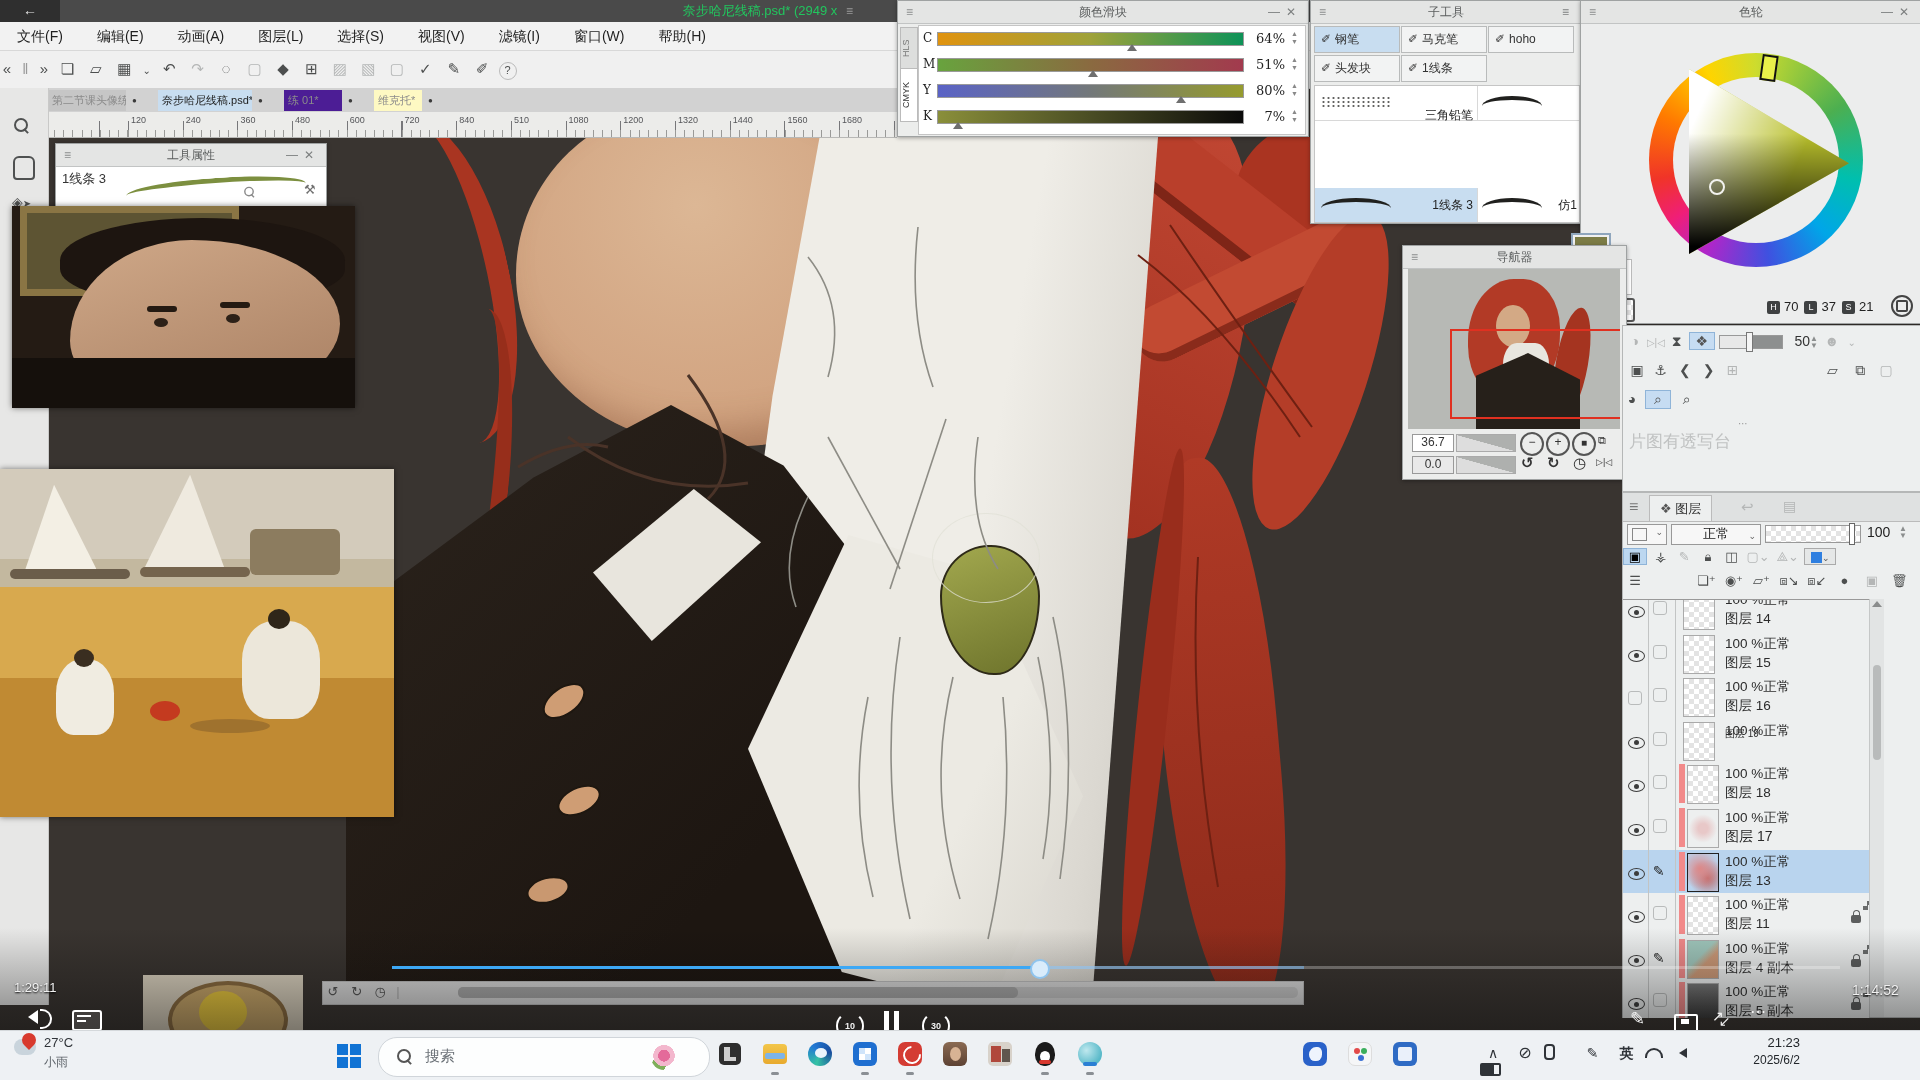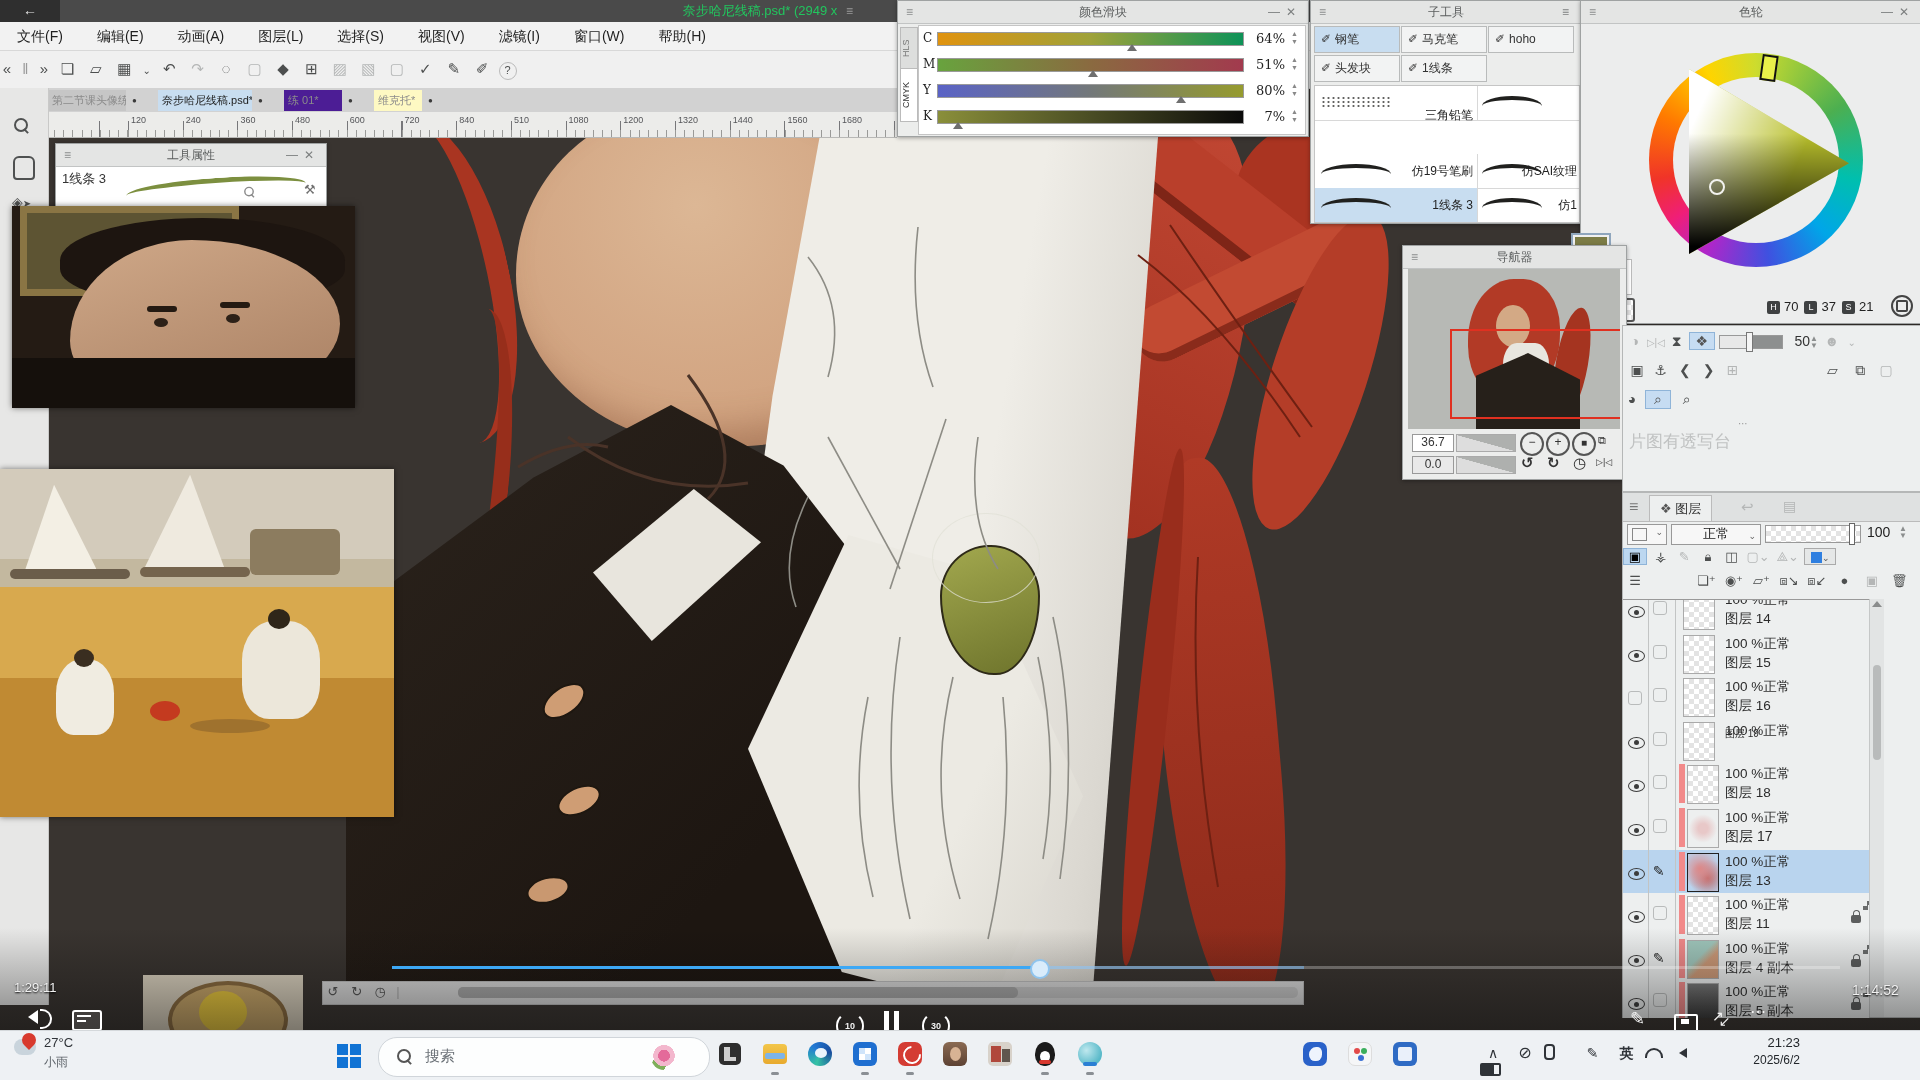--- a/index.html
+++ b/index.html
@@ -235,16 +235,6 @@
           <div class="abs stroke-curve" style="position: absolute; left: 4px; top: 10px; width: 60px;"></div>
         </div>
       </div>
-      <div style="position: absolute; left: 0px; top: 68px; width: 264px; height: 34px; border-bottom: 1px solid rgb(216, 216, 216);">
-        <div style="position: absolute; left: 0px; top: 0px; width: 162px; height: 34px; border-right: 1px solid rgb(216, 216, 216);">
-          <div class="abs stroke-curve" style="position: absolute; left: 6px; top: 10px; width: 70px;"></div>
-          <span style="position: absolute; right: 4px; top: 9px; font-size: 12px; color: rgb(34, 34, 34); white-space: nowrap;">仿19号笔刷</span>
-        </div>
-        <div style="position: absolute; left: 163px; top: 0px; width: 101px; height: 34px; overflow: hidden;">
-          <div class="abs stroke-curve" style="position: absolute; left: 4px; top: 10px; width: 60px;"></div>
-          <span style="position: absolute; right: 2px; top: 9px; font-size: 12px; color: rgb(34, 34, 34); white-space: nowrap;">仿SAI纹理</span>
-        </div>
-      </div>
       <div style="position: absolute; left: 0px; top: 102px; width: 264px; height: 34px; border-bottom: 1px solid rgb(216, 216, 216);">
         <div style="position: absolute; left: 0px; top: 0px; width: 162px; height: 34px; background: rgb(200, 221, 240); border-right: 1px solid rgb(216, 216, 216);">
           <div class="abs stroke-curve" style="position: absolute; left: 6px; top: 10px; width: 70px;"></div>

